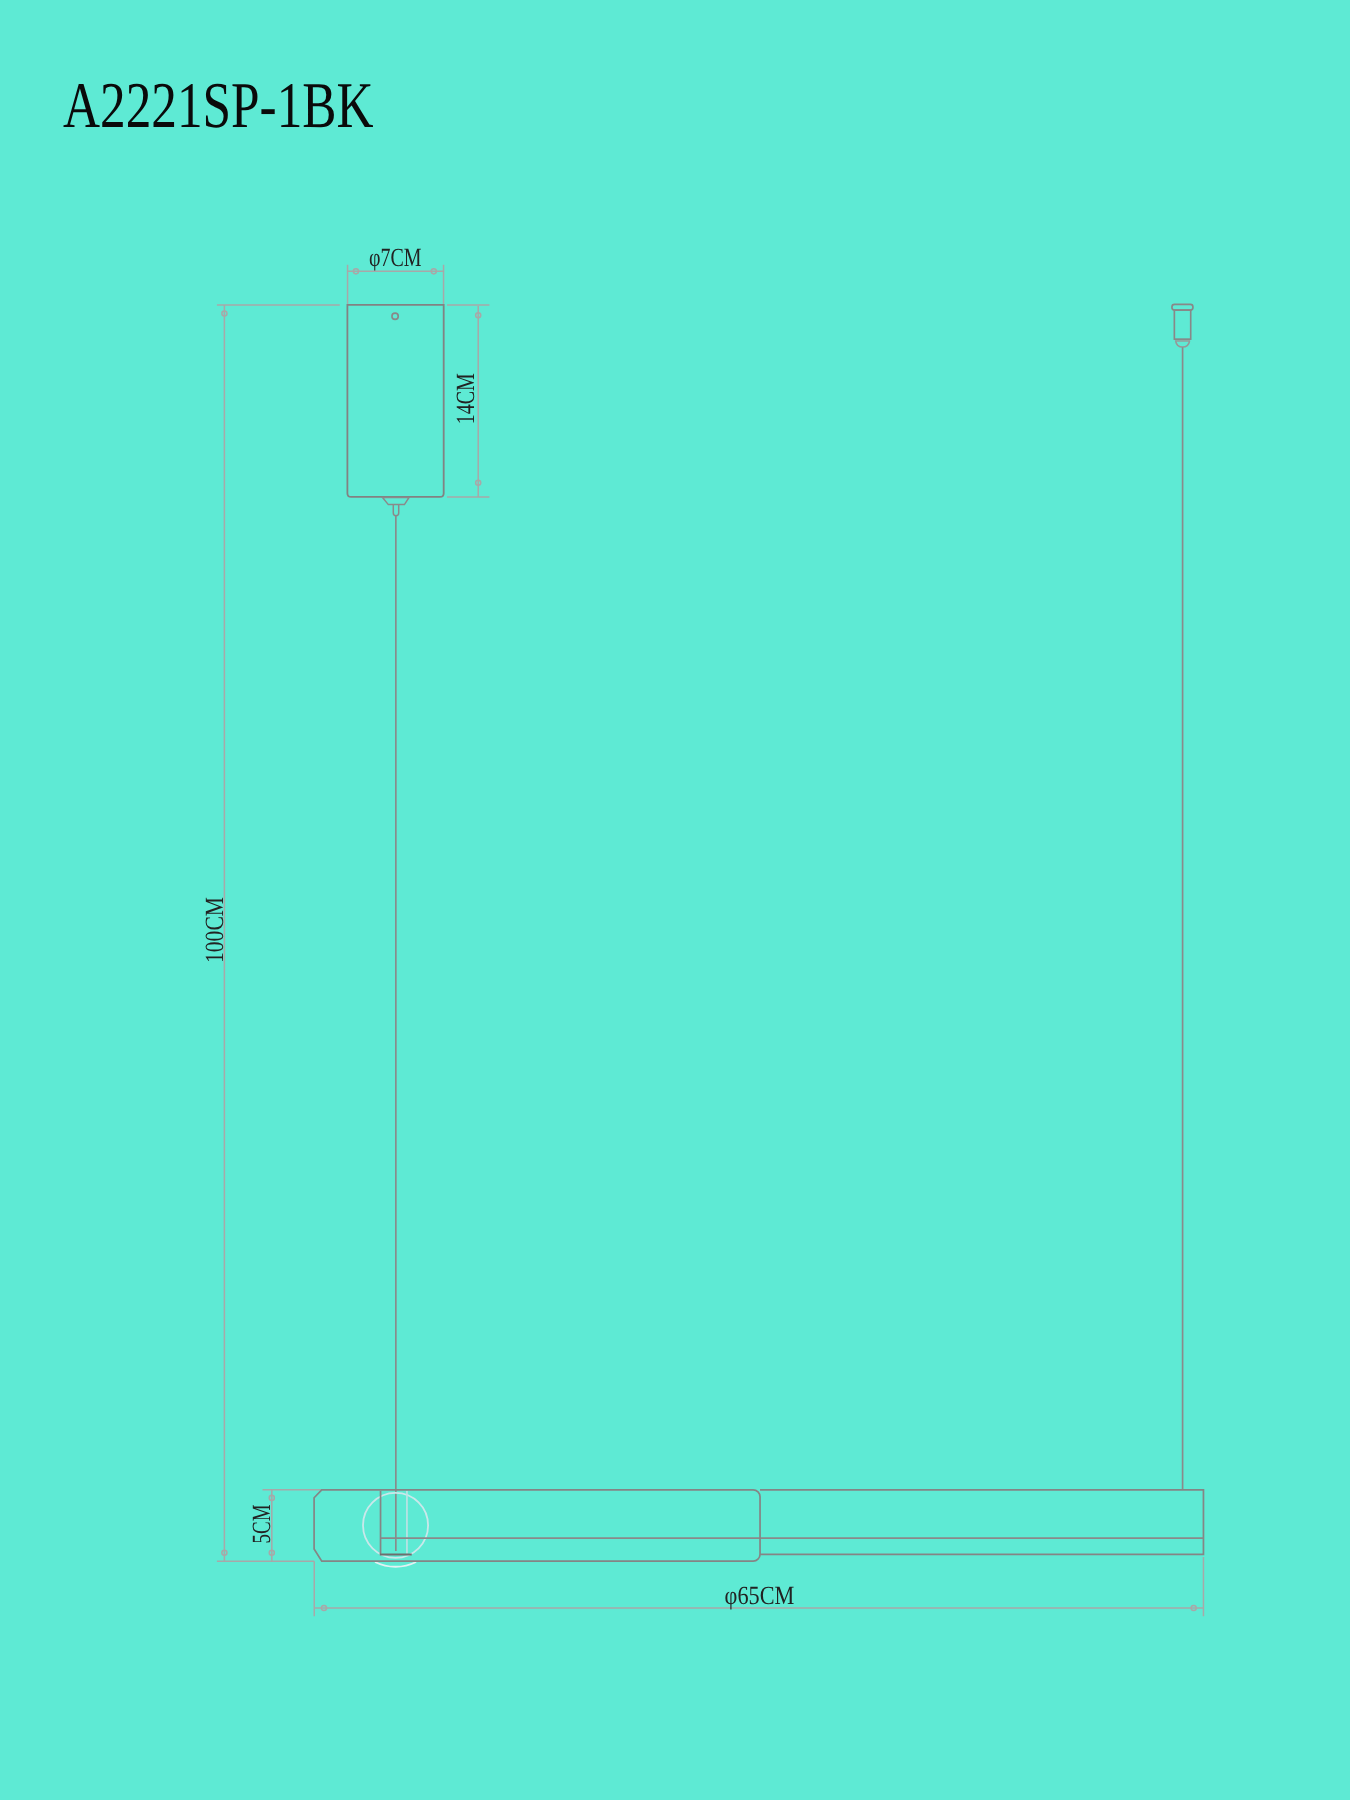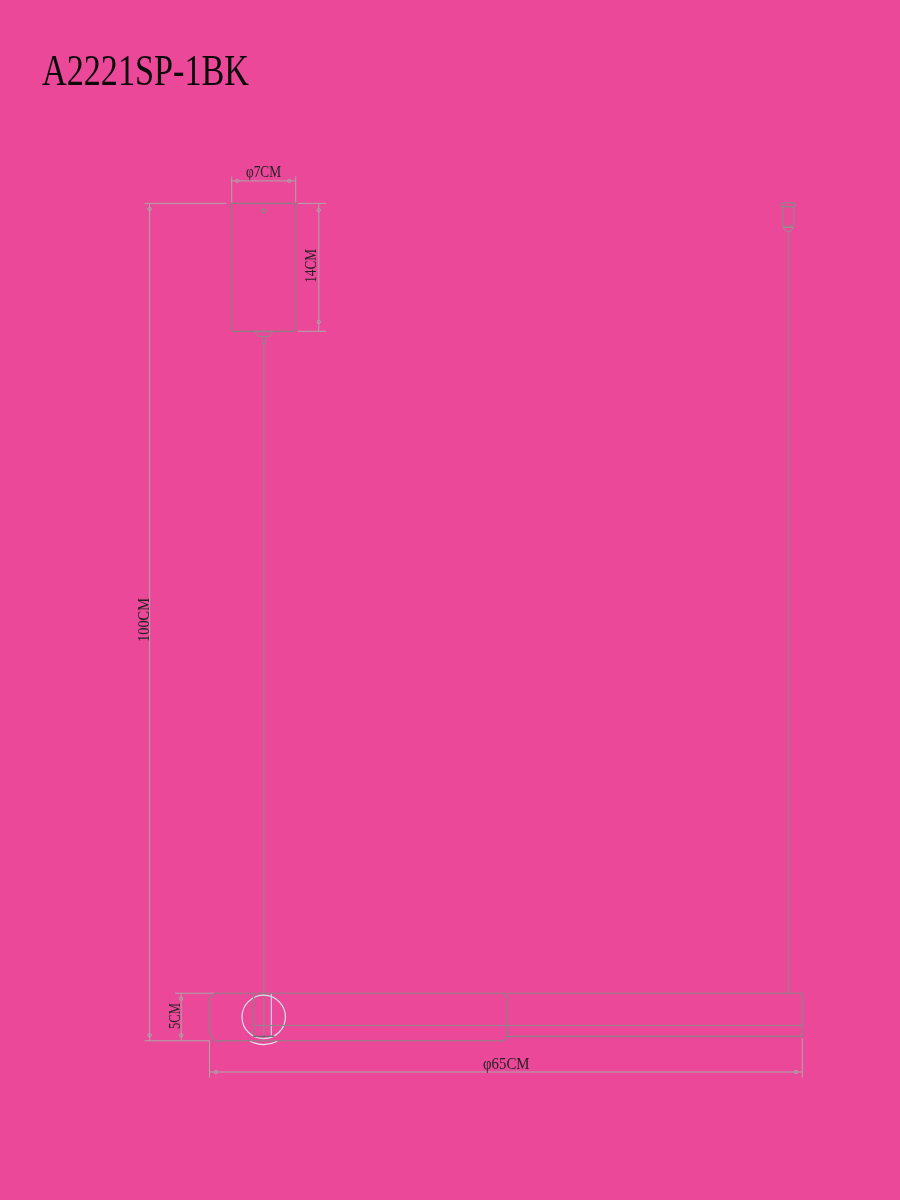--- a/index.html
+++ b/index.html
@@ -3,7 +3,7 @@
 <meta charset="utf-8">
 <style>
   html,body{margin:0;padding:0;background:#ffffff;}
-  .page{position:relative;width:900px;height:1200px;background:#ec4899;overflow:hidden;}
+  .page{position:relative;width:900px;height:1200px;background:#5eead4;overflow:hidden;}
   svg{position:absolute;left:0;top:0;}
   text{font-family:"Liberation Serif", serif;}
 </style>

